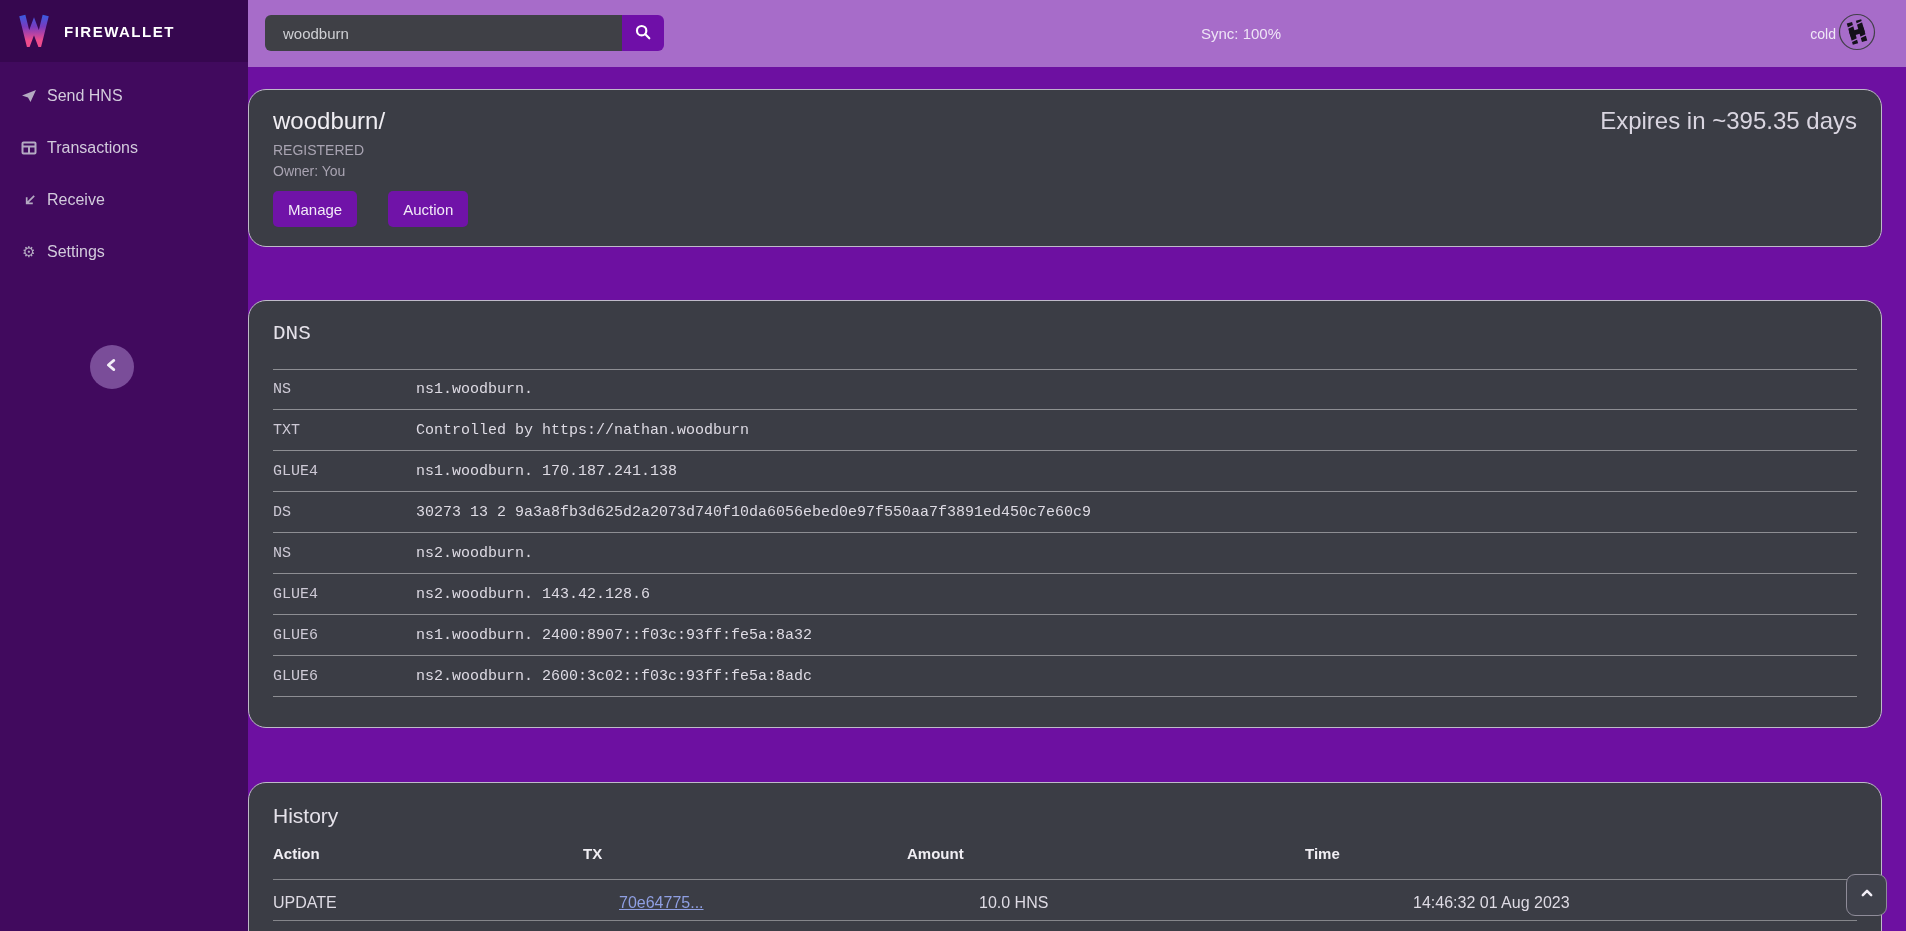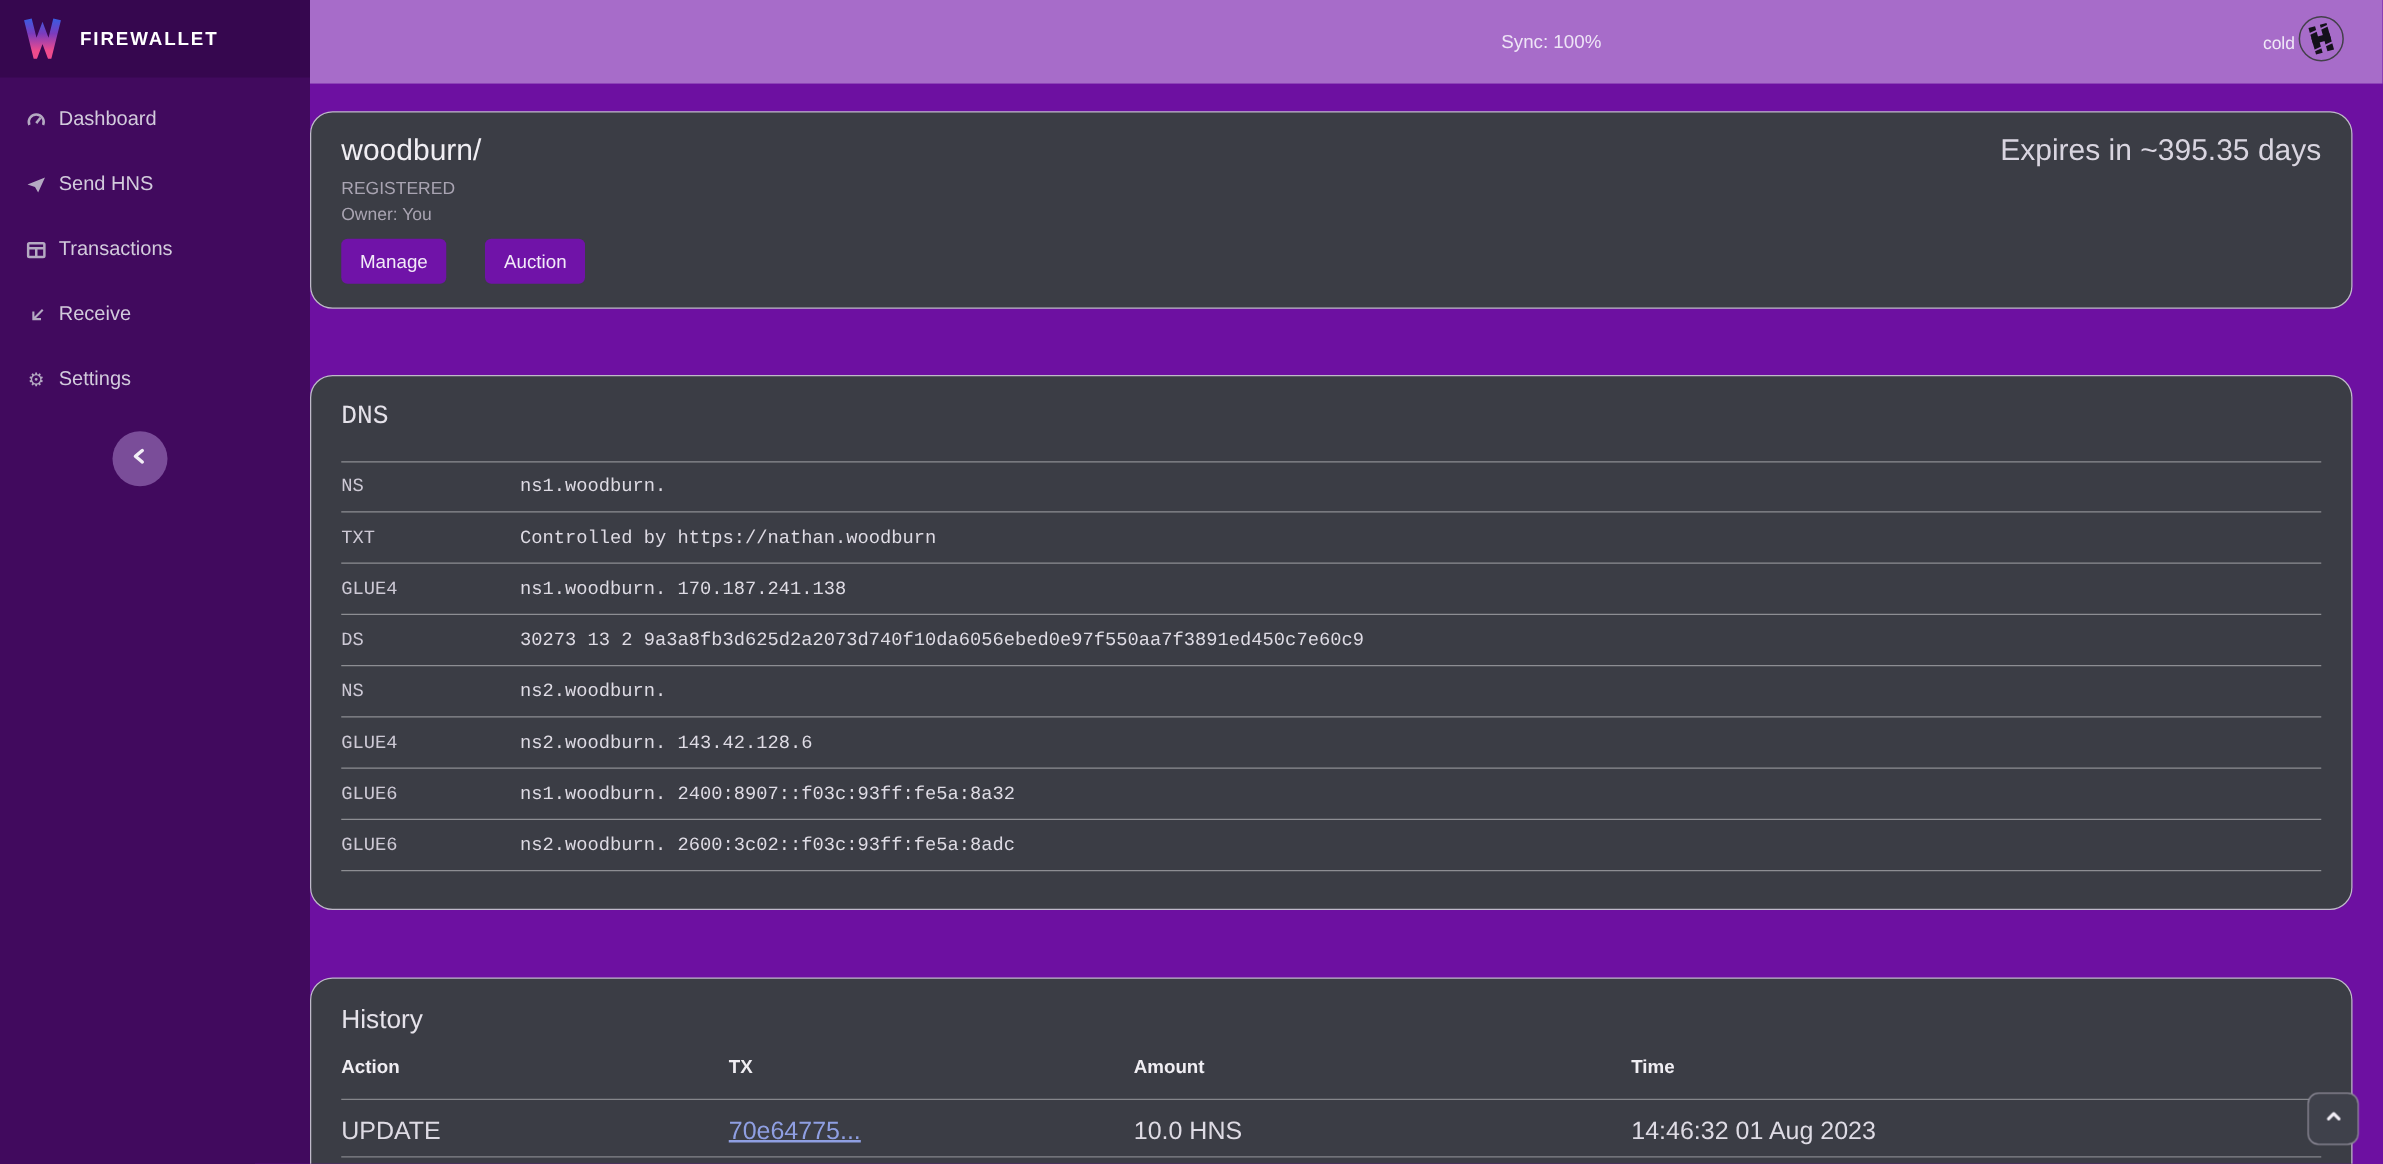--- a/index.html
+++ b/index.html
@@ -152,6 +152,17 @@
 </aside>
 
 <header class="topbar">
+  <div class="search-group">
+    <input class="search-input" type="text" value="woodburn" style="">
+    <button class="search-btn">
+      <span>
+        <svg width="18" height="18" viewBox="0 0 20 20">
+            <circle cx="8.5" cy="8.5" r="5.2" fill="none" stroke="#ffffff" stroke-width="2.4"></circle>
+            <line x1="12.6" y1="12.6" x2="17" y2="17" stroke="#ffffff" stroke-width="2.4" stroke-linecap="round"></line>
+          </svg>
+      </span>
+    </button>
+  </div>
   <span class="sync">Sync: 100%</span>
   <div class="wallet">
     <span class="wallet-name">cold</span>

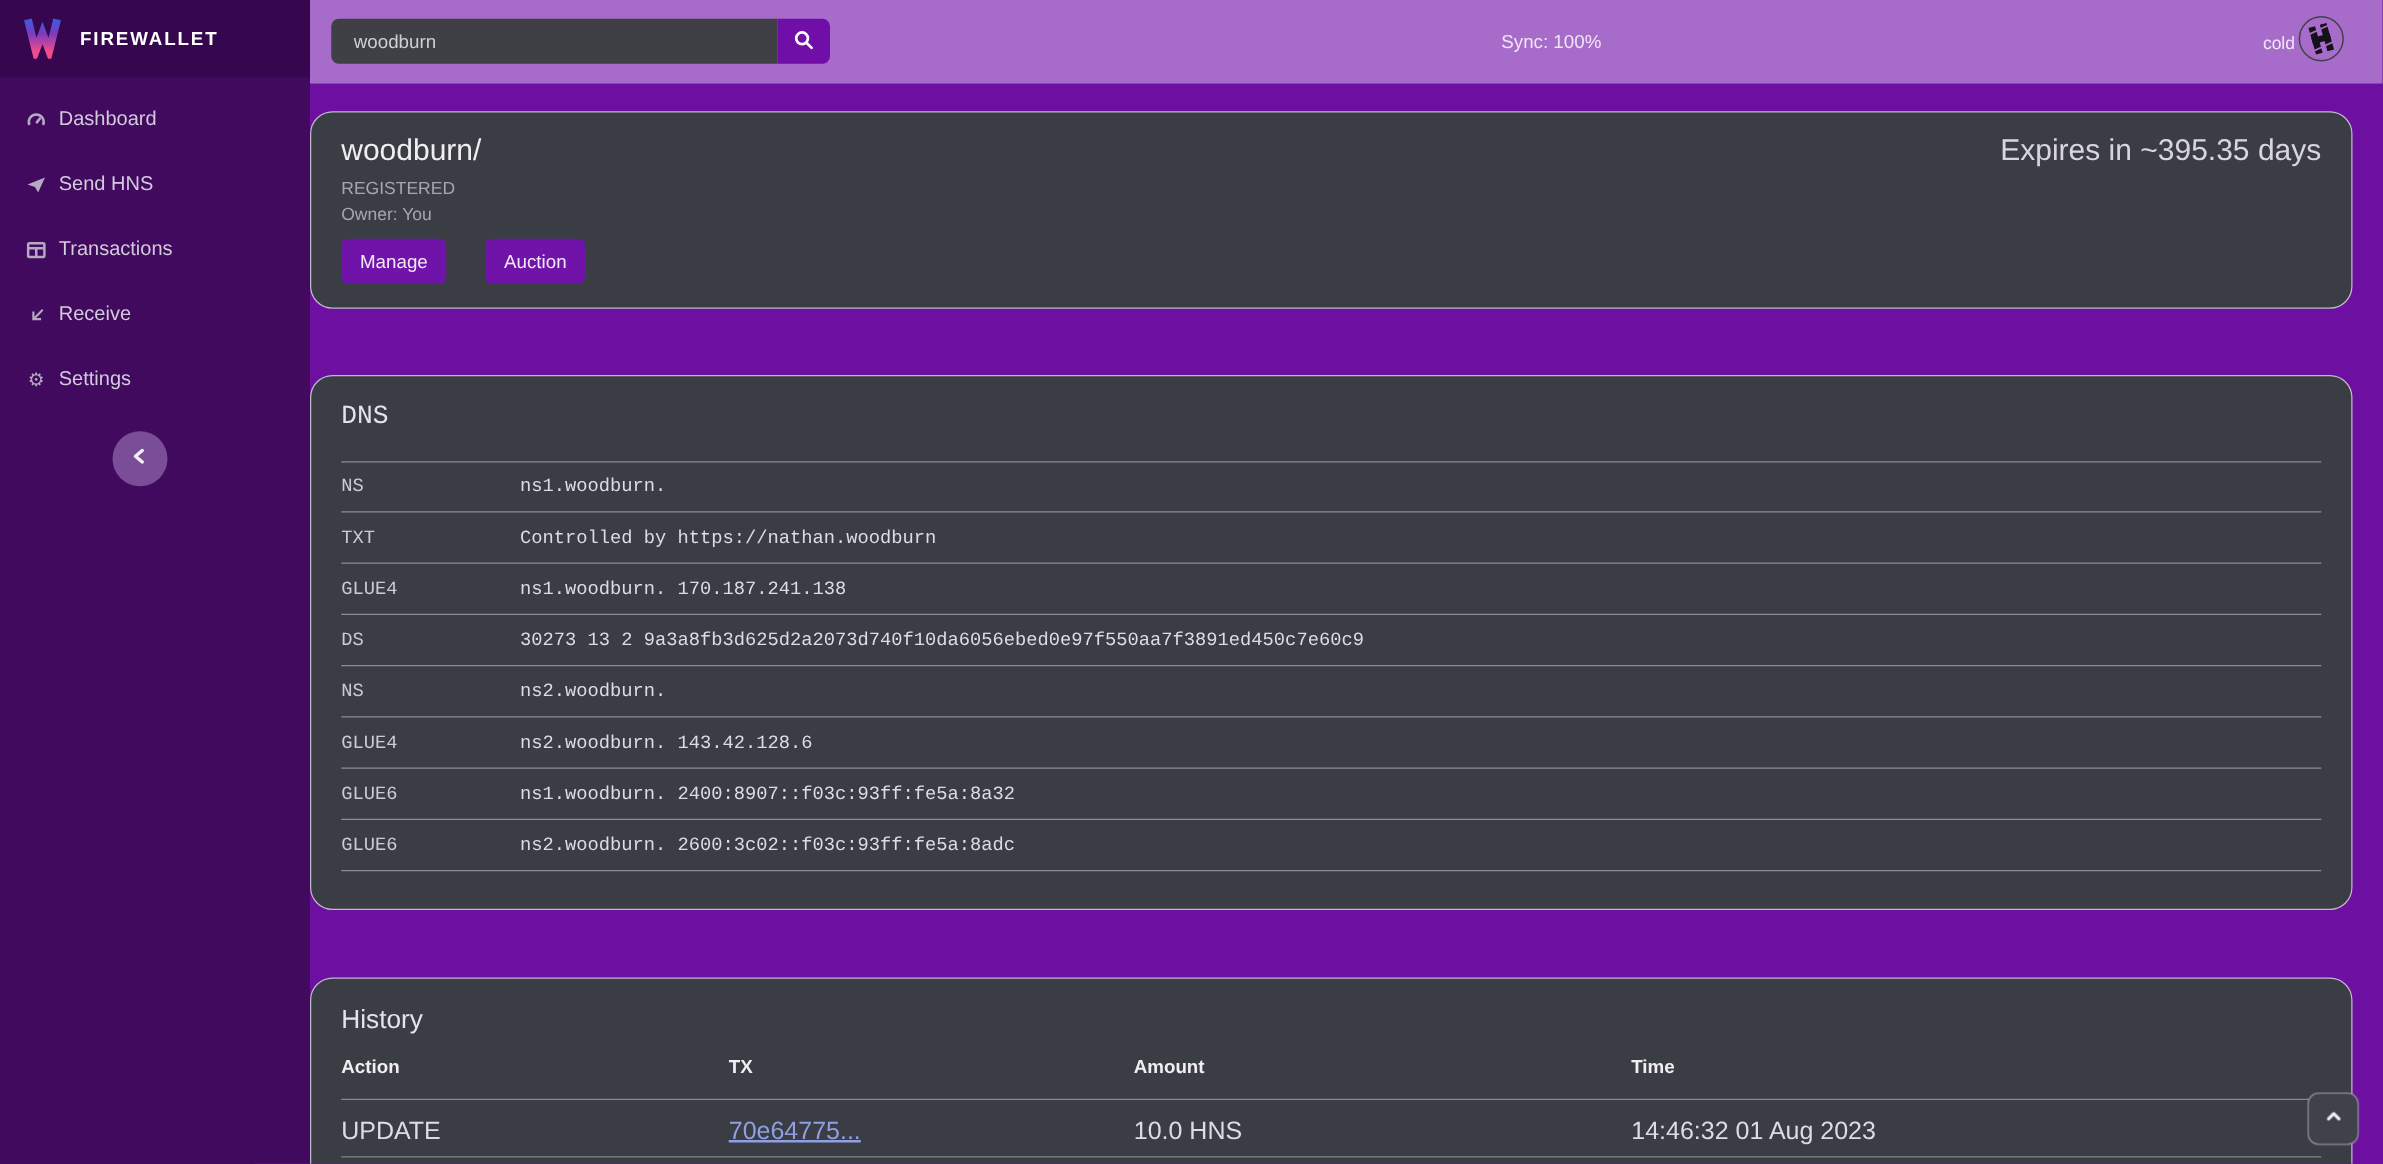--- a/index.html
+++ b/index.html
@@ -105,15 +105,6 @@
     <div class="nav-item">
       <span class="nicon">
         <svg width="16" height="16" viewBox="0 0 16 16">
-            <path d="M2.5 12 a6 6 0 1 1 11 0" fill="none" stroke="currentColor" stroke-width="2"></path>
-            <line x1="8" y1="10.5" x2="11.4" y2="6.2" stroke="currentColor" stroke-width="2"></line>
-          </svg>
-      </span>
-      <span>Dashboard</span>
-    </div>
-    <div class="nav-item">
-      <span class="nicon">
-        <svg width="16" height="16" viewBox="0 0 16 16">
             <polygon points="1,7.5 15,2 9.5,14 7,9.5" fill="currentColor"></polygon>
           </svg>
       </span>

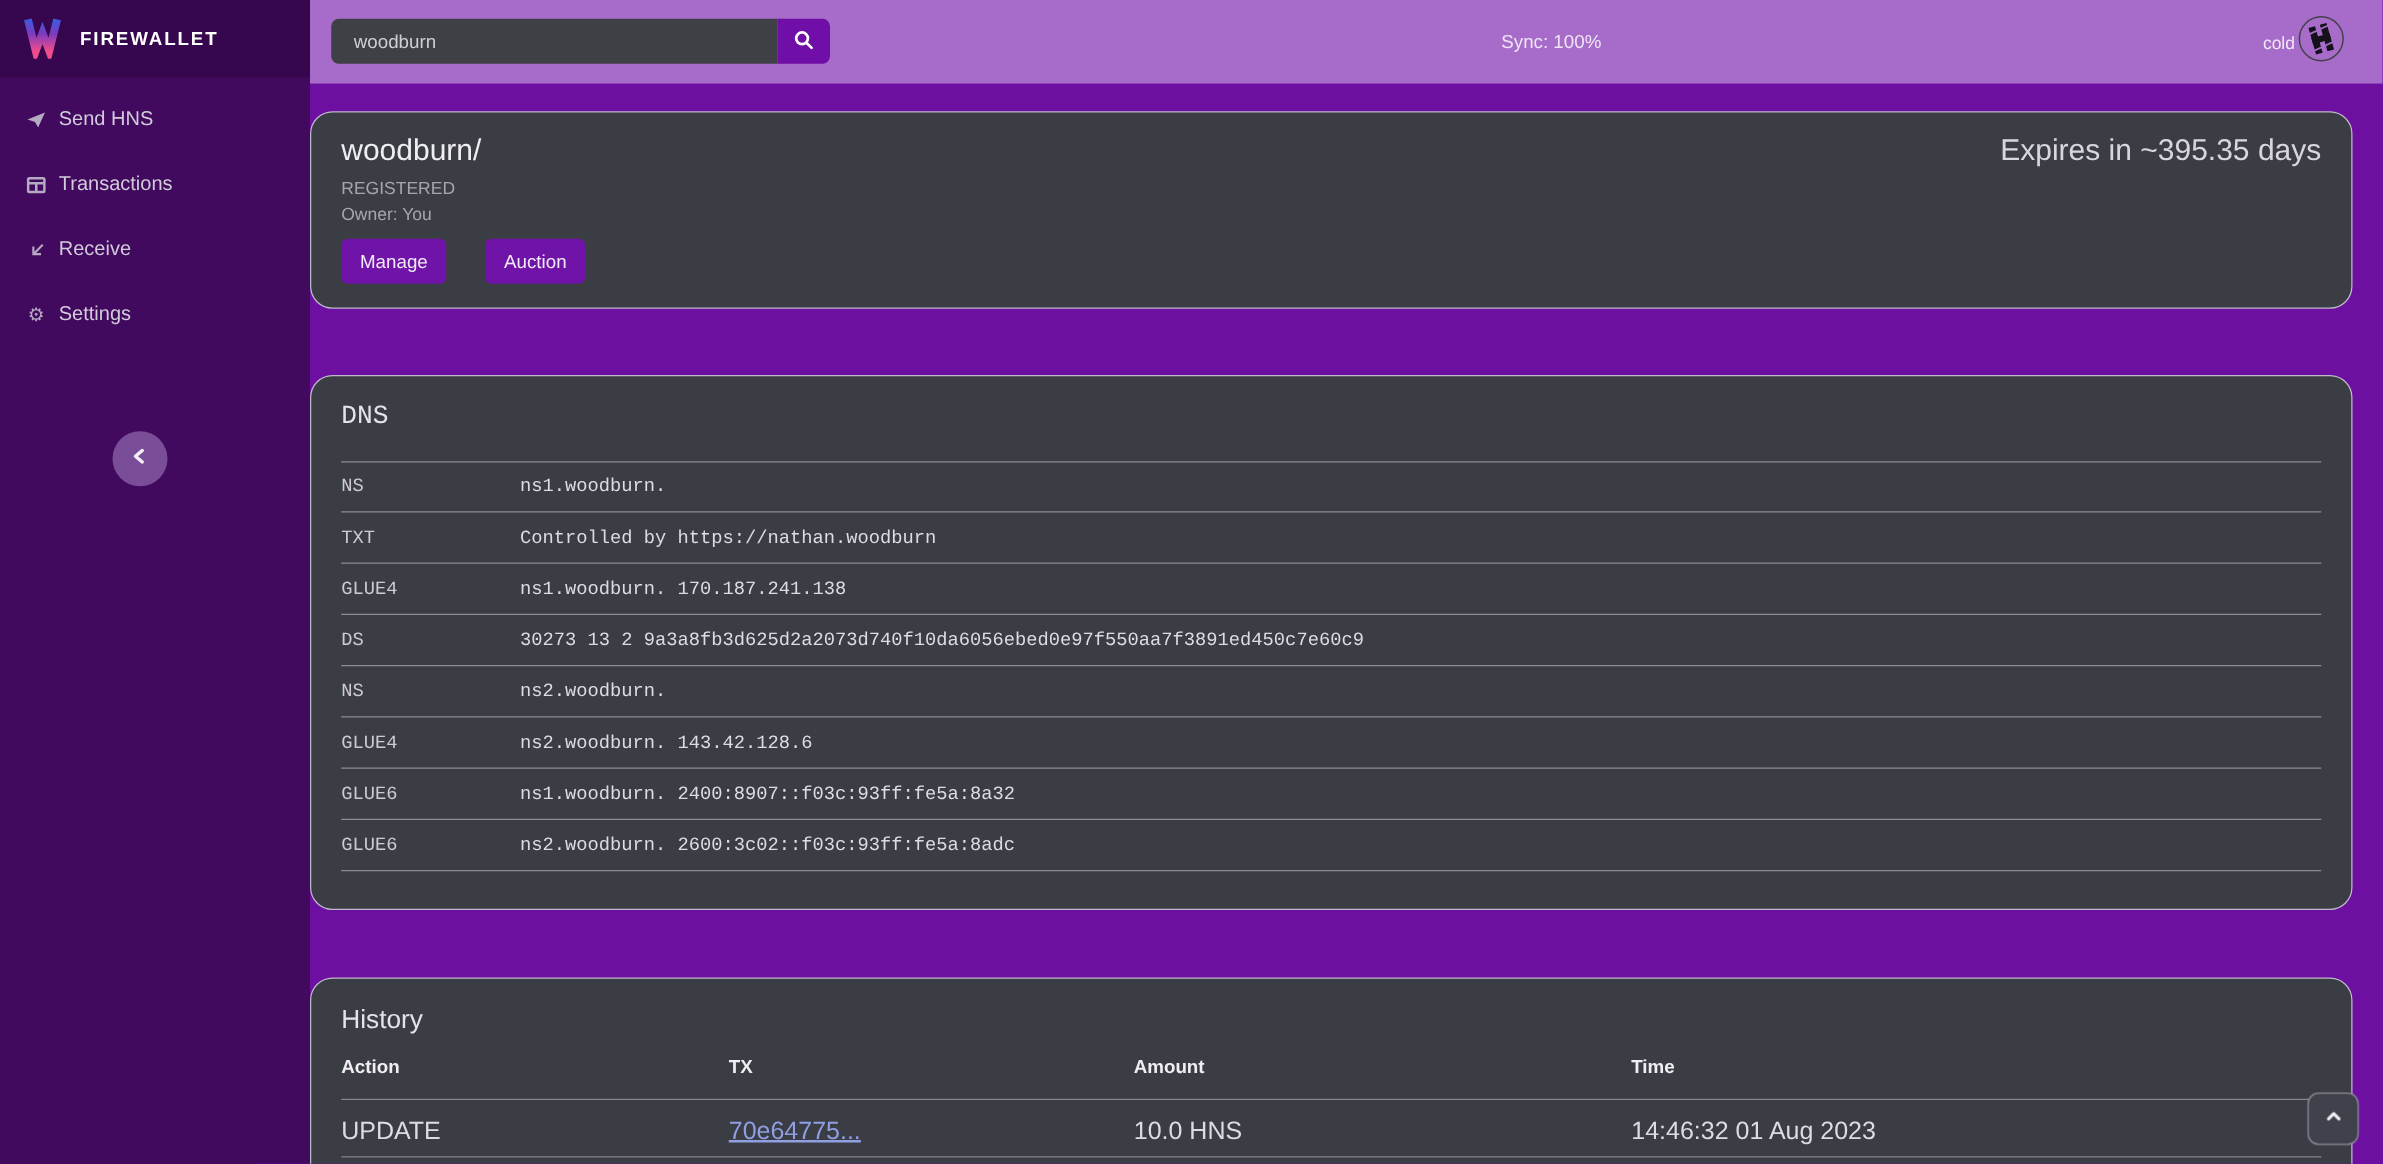--- a/index.html
+++ b/index.html
@@ -74,7 +74,7 @@
   .h-head { margin-top:16px; padding-bottom:17px; color:#f0eef3; font-weight:bold;
     border-bottom:1px solid rgba(255,255,255,0.38); }
   .h-row { padding-top:14px; padding-bottom:8px;
-    border-bottom:1px solid rgba(255,255,255,0.38); color:#dedbe4; font-size:20px; }
+    border-bottom:1px solid rgba(255,255,255,0.38); color:#dedbe4; font-size:16px;gap:36px; }
   .h-row:last-child { padding-top:13px; border-bottom:none; }
   .tx-link { color:#8f9fe2; text-decoration:underline; cursor:pointer; }
 

